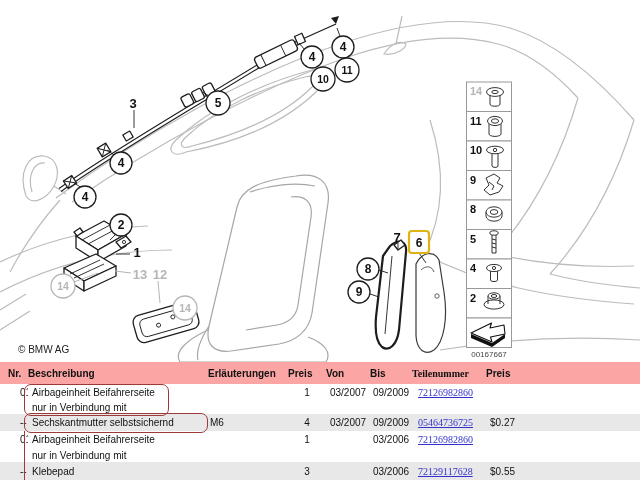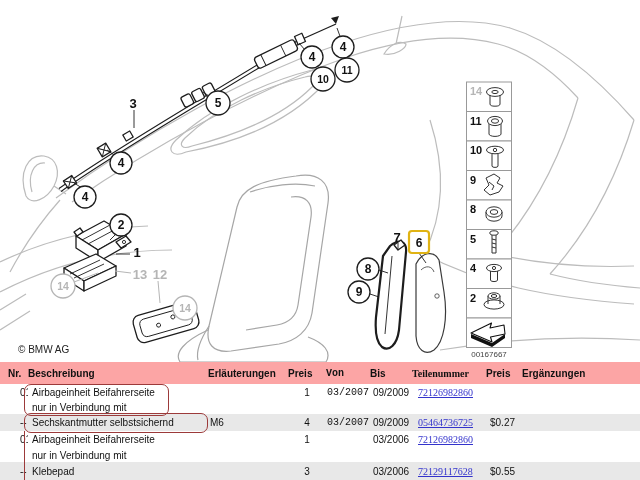--- a/index.html
+++ b/index.html
@@ -36,7 +36,7 @@
   .c2{width:180px;padding-left:4px;}
   .c3{width:80px;padding-left:2px;}
   .c4{width:38px;text-align:center;}
-  .c5{width:44px;text-align:center;font-family:Liberation Mono, monospace;}
+  .c5{width:44px;text-align:center;}
   .c6{width:42px;text-align:center;}
   .c7{width:74px;padding-left:6px;font-family:Liberation Serif, serif;}
   .c8{width:36px;padding-left:4px;}

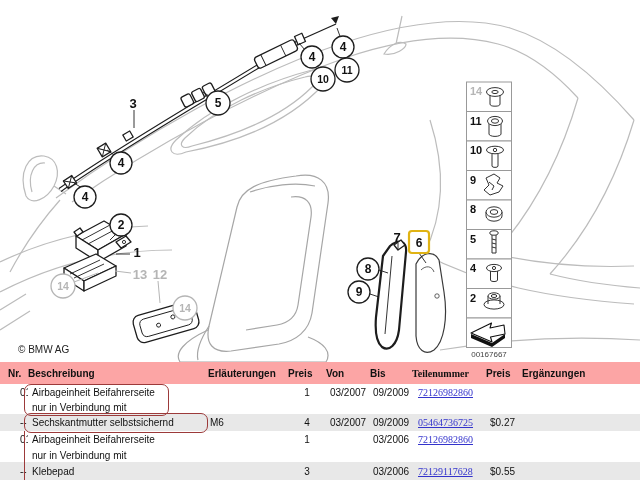--- a/index.html
+++ b/index.html
@@ -315,7 +315,6 @@
       <div class="c c6">Bis</div>
       <div class="c c7">Teilenummer</div>
       <div class="c c8">Preis</div>
-      <div class="c c9">Ergänzungen</div>
     </div>
 
     <div class="trow" style="height:17px">

